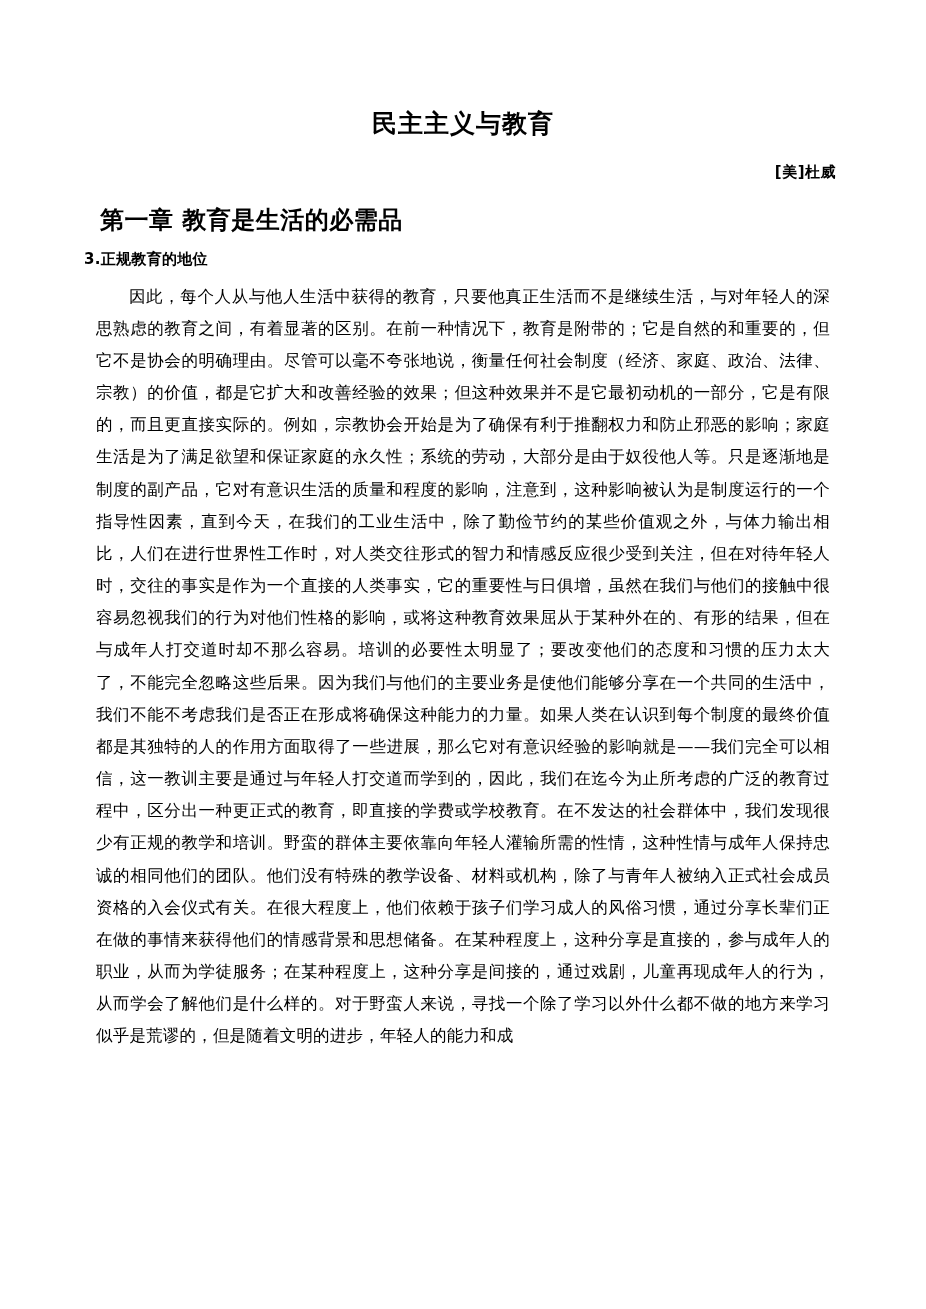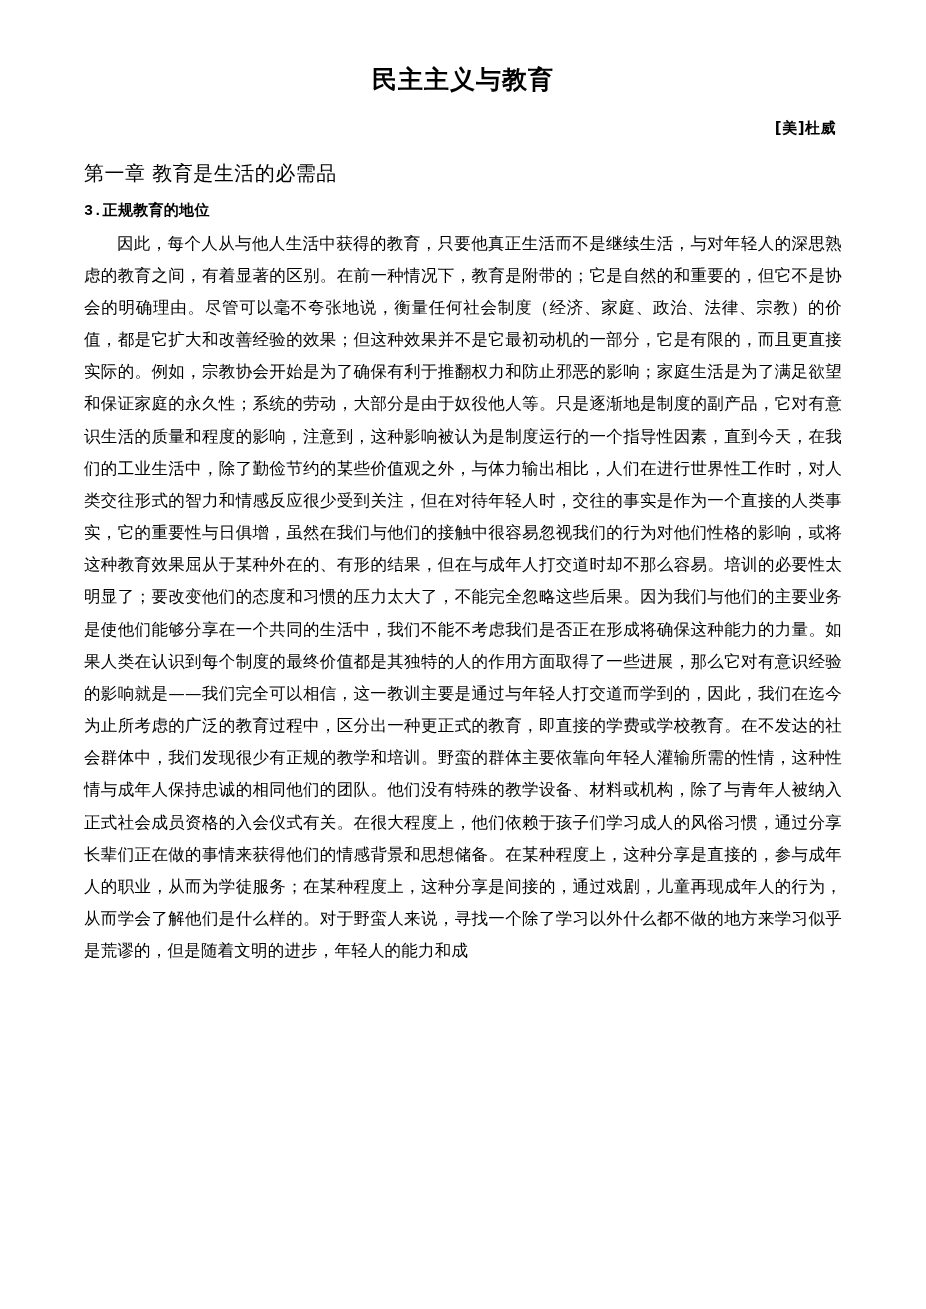--- a/index.html
+++ b/index.html
@@ -19,7 +19,7 @@
     width: 926px;
     height: 1309px;
     box-sizing: border-box;
-    padding: 64px 84px 40px 84px;
+    padding: 108px 84px 40px 84px;
   }
   .doc-title {
     text-align: center;

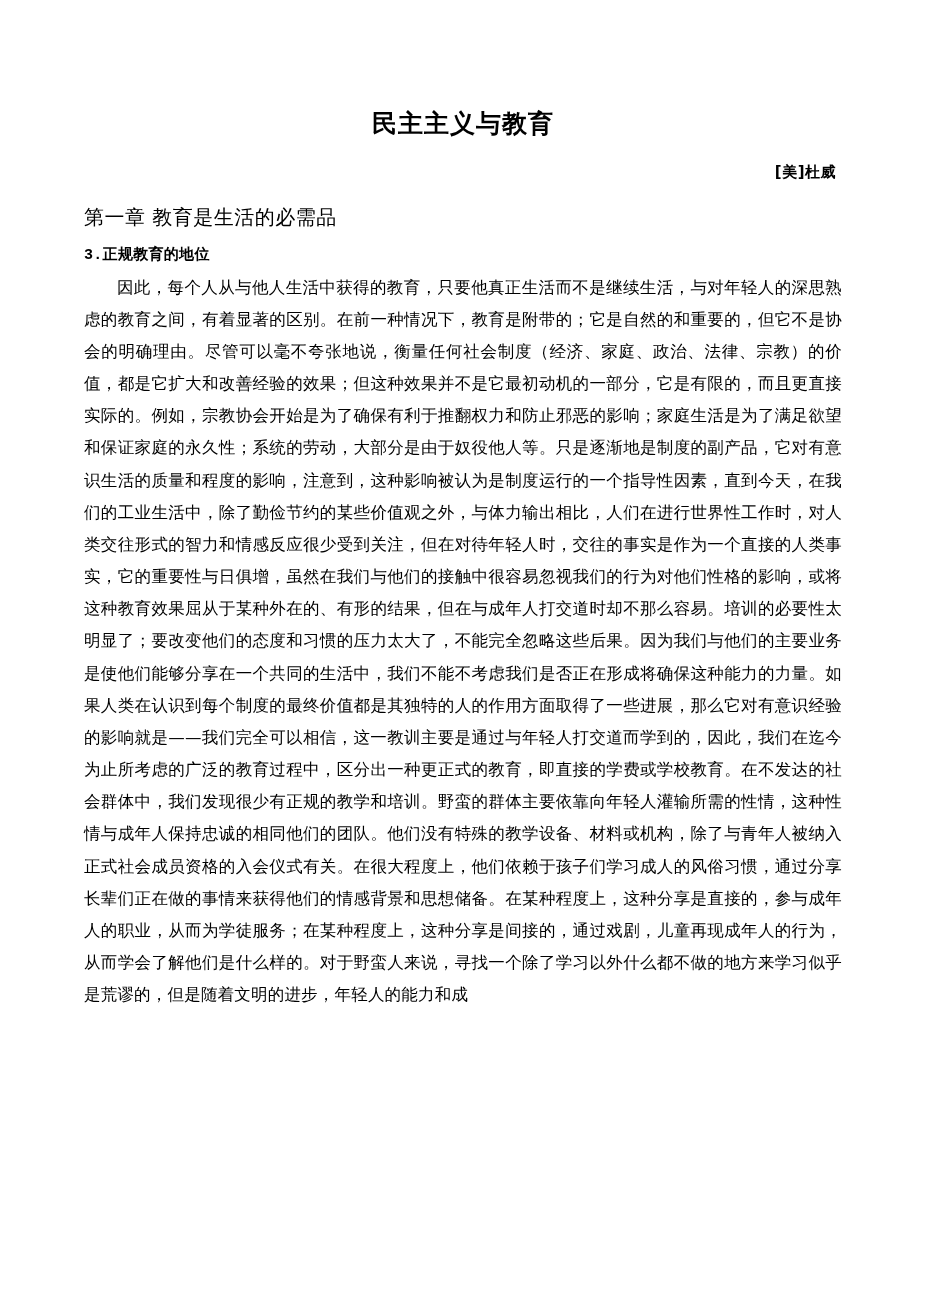--- a/index.html
+++ b/index.html
@@ -37,9 +37,9 @@
     letter-spacing: 0.5px;
   }
   .chapter-heading {
-    font-size: 20px;
-    font-weight: normal;
-    margin: 0 0 14px 0;
+    font-size: 24px;
+    font-weight: bold;
+    margin: 0 0 14px 16px;
     letter-spacing: 0.5px;
   }
   .section-heading {

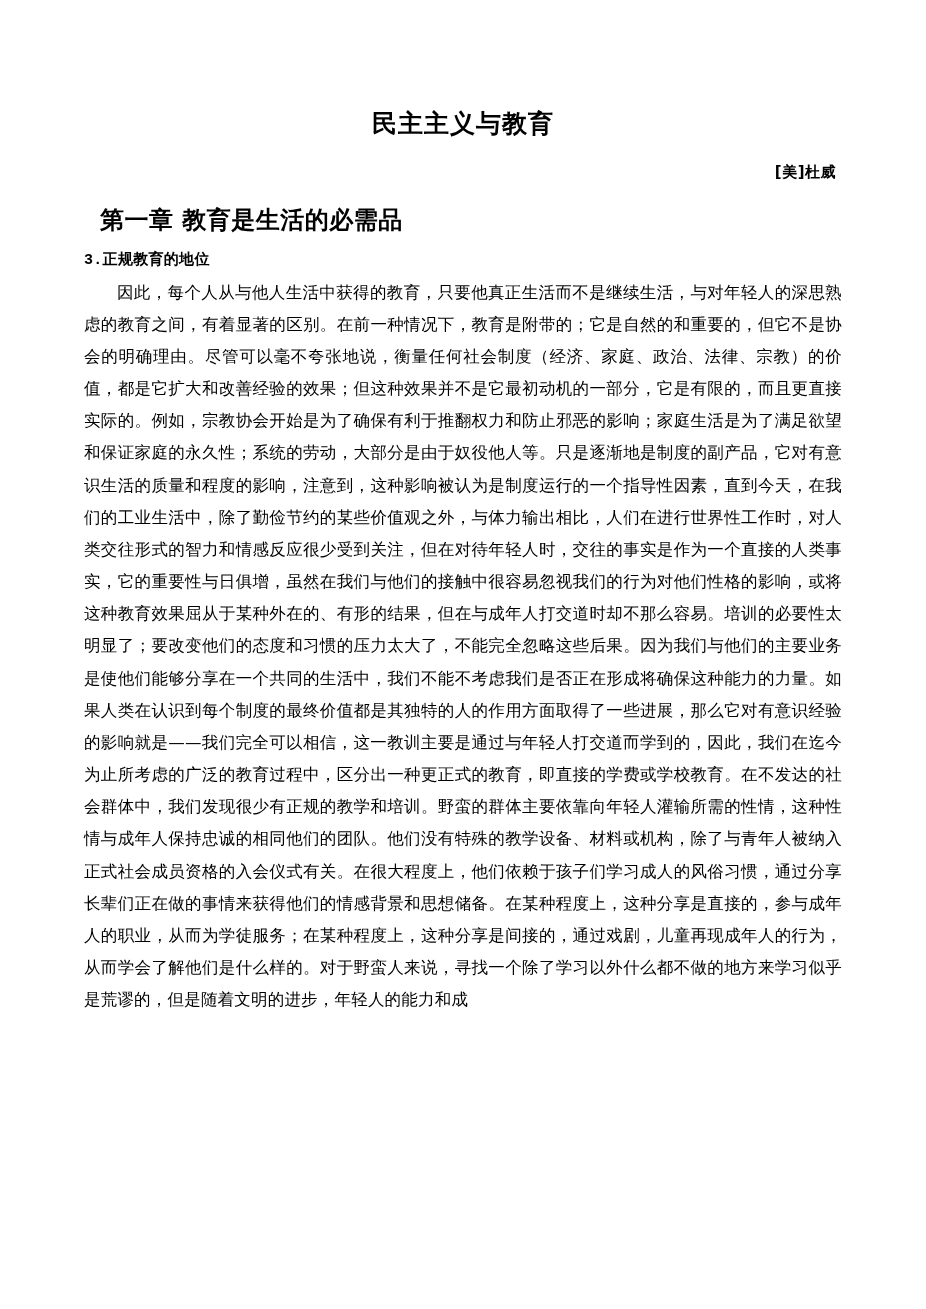--- a/index.html
+++ b/index.html
@@ -47,7 +47,6 @@
     font-weight: bold;
     margin: 0 0 8px 0;
     letter-spacing: 0.3px;
-    font-family: Liberation Mono, monospace;
   }
   .body-text {
     font-size: 16.5px;

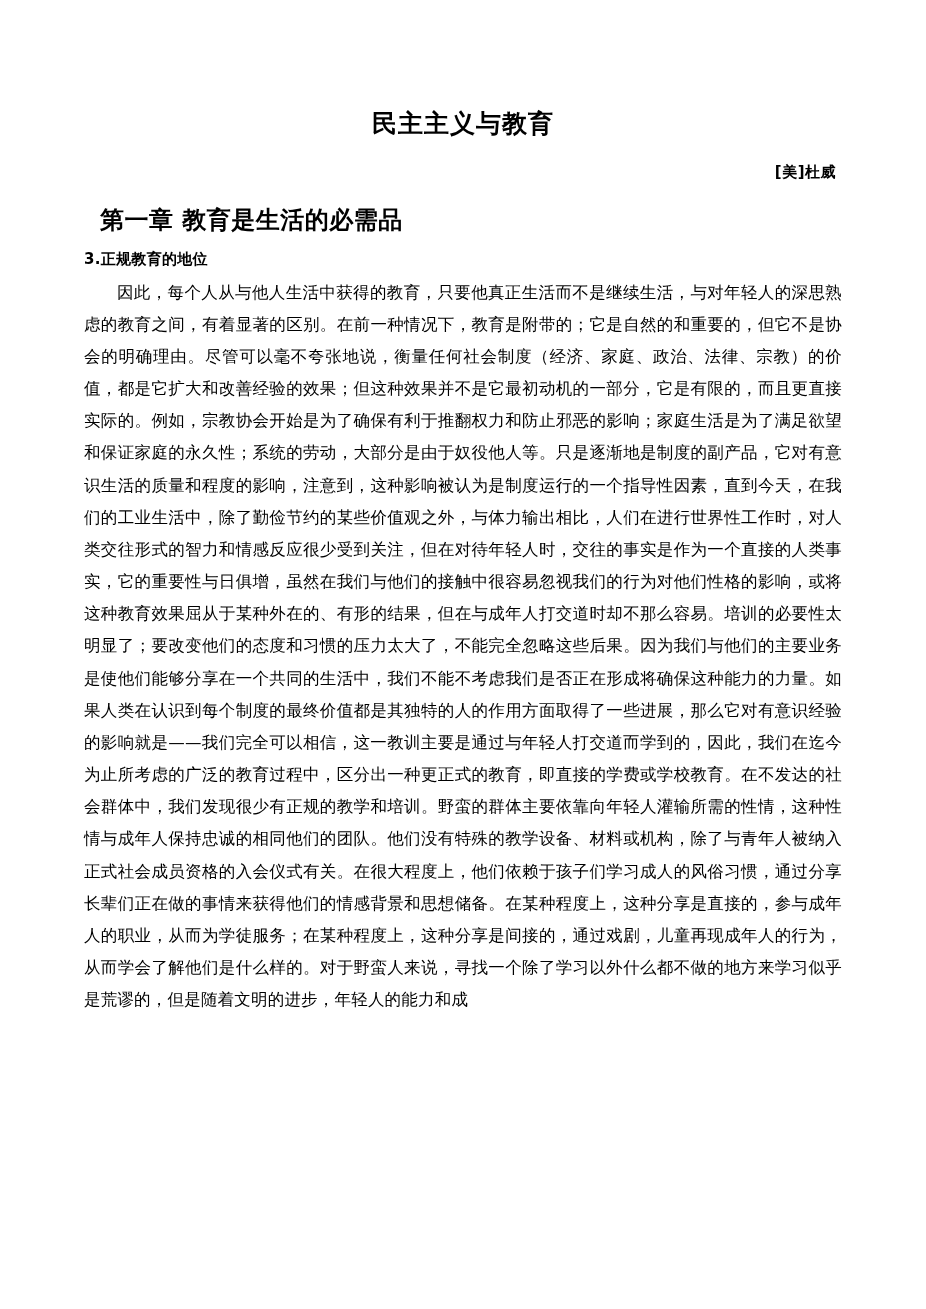--- a/index.html
+++ b/index.html
@@ -54,7 +54,7 @@
     text-align: justify;
     text-justify: inter-ideograph;
     text-indent: 2em;
-    margin: 0;
+    margin: 12px;
     letter-spacing: 0.2px;
   }
 </style>

